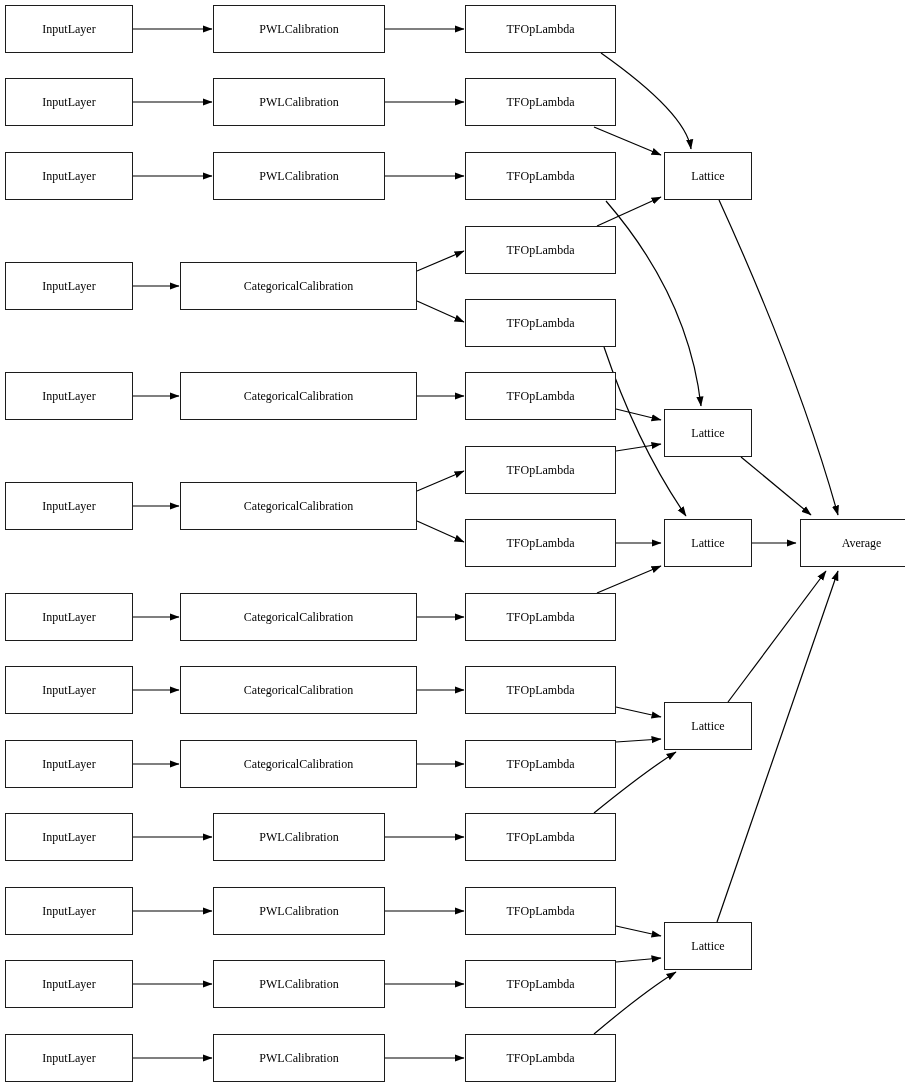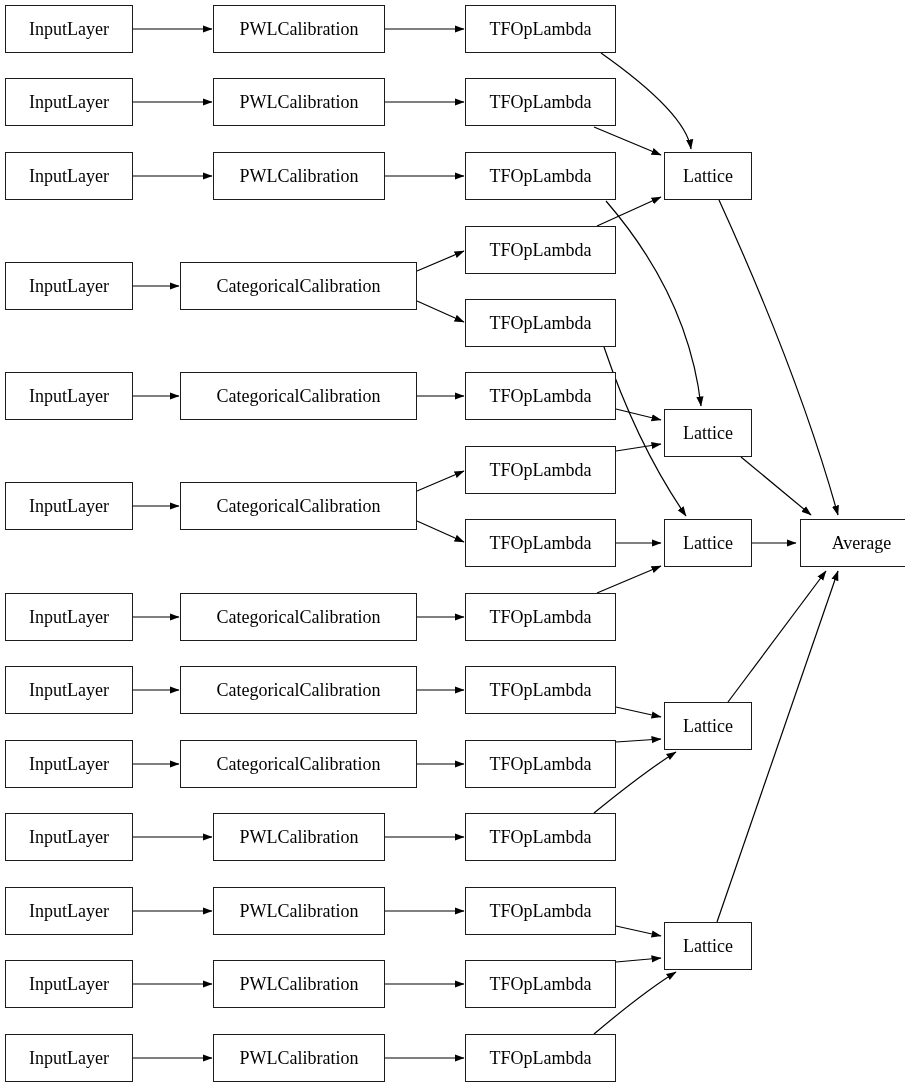--- a/index.html
+++ b/index.html
@@ -24,7 +24,7 @@
     display: flex;
     align-items: center;
     justify-content: center;
-    font-size: 18px;
+    font-size: 12px;
     line-height: 1;
     color: #000000;
     white-space: nowrap;

